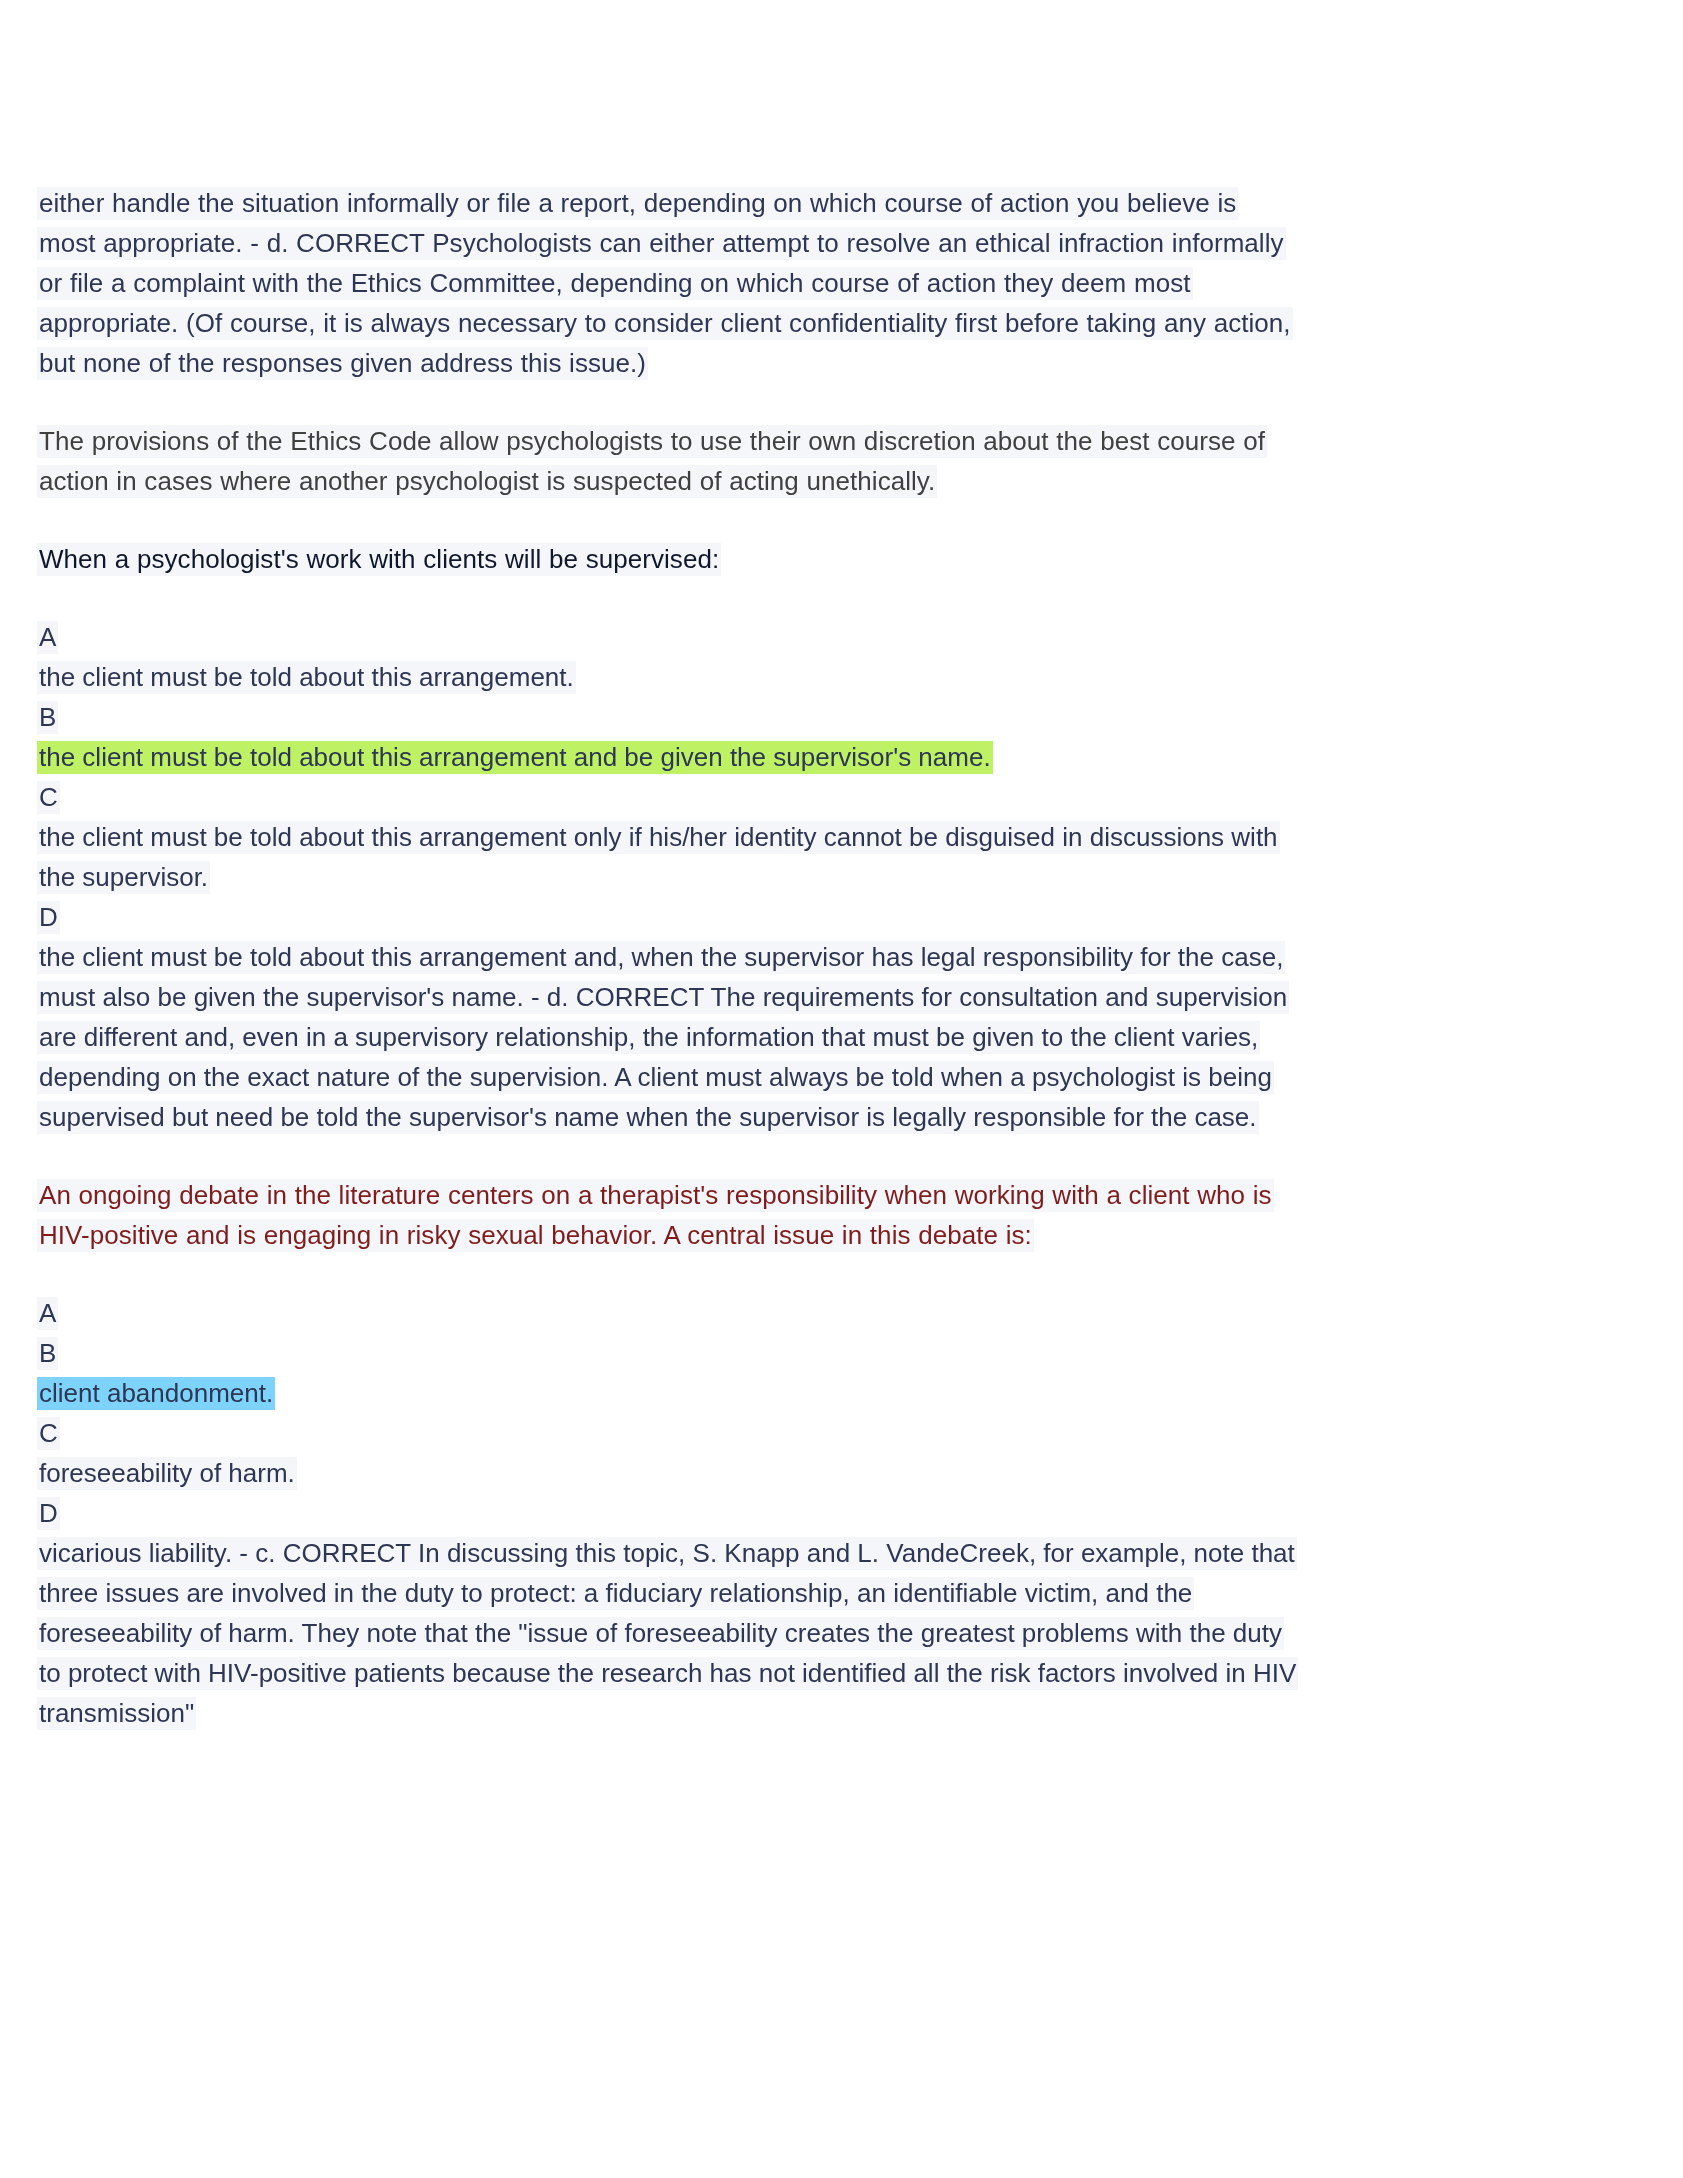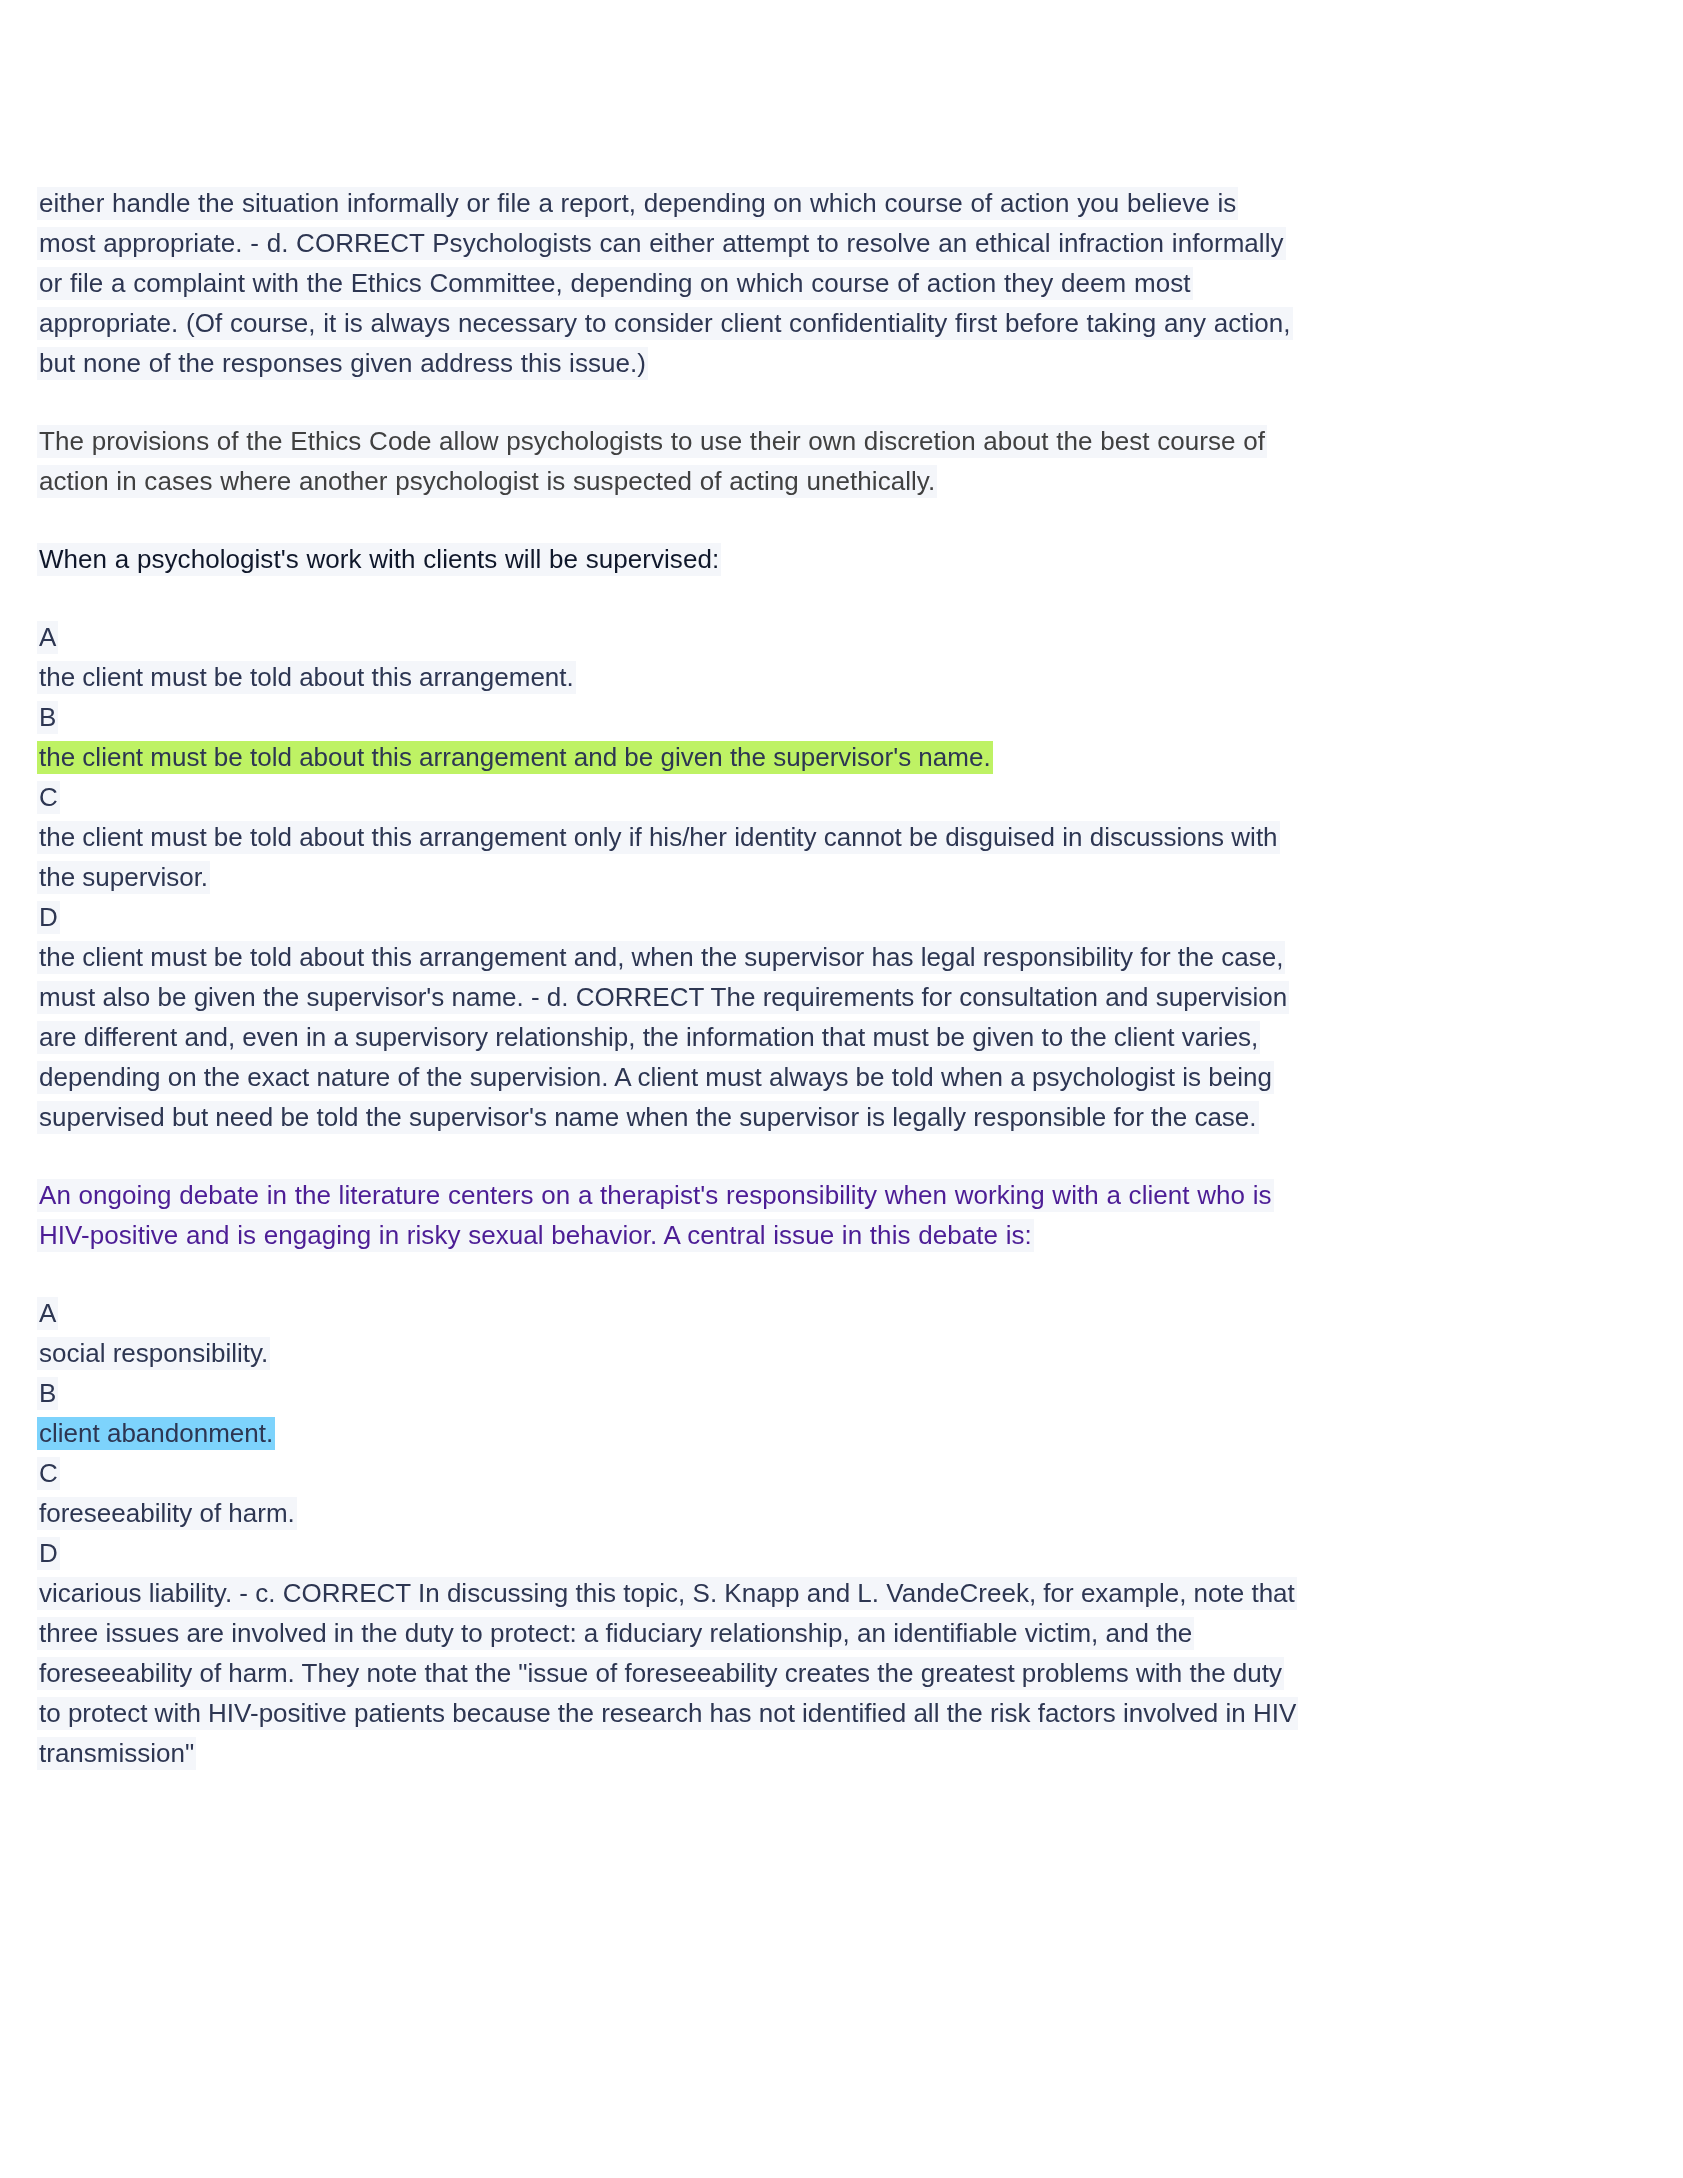--- a/index.html
+++ b/index.html
@@ -91,7 +91,7 @@
       </div>
     </div>
 
-    <p class="para" style="color: #4c1d95;"><span class="hl" style="background-color: rgb(244, 246, 250);">An ongoing debate in the literature centers on a therapist's responsibility when working with a client who is HIV-positive and is engaging in risky sexual behavior. A central issue in this debate is:</span></p>
+    <p class="para" style="color: #7f1d1d;"><span class="hl" style="background-color: rgb(244, 246, 250);">An ongoing debate in the literature centers on a therapist's responsibility when working with a client who is HIV-positive and is engaging in risky sexual behavior. A central issue in this debate is:</span></p>
 
     <div class="qa-group">
       <div class="option-block" style="color: rgb(45, 54, 82);">

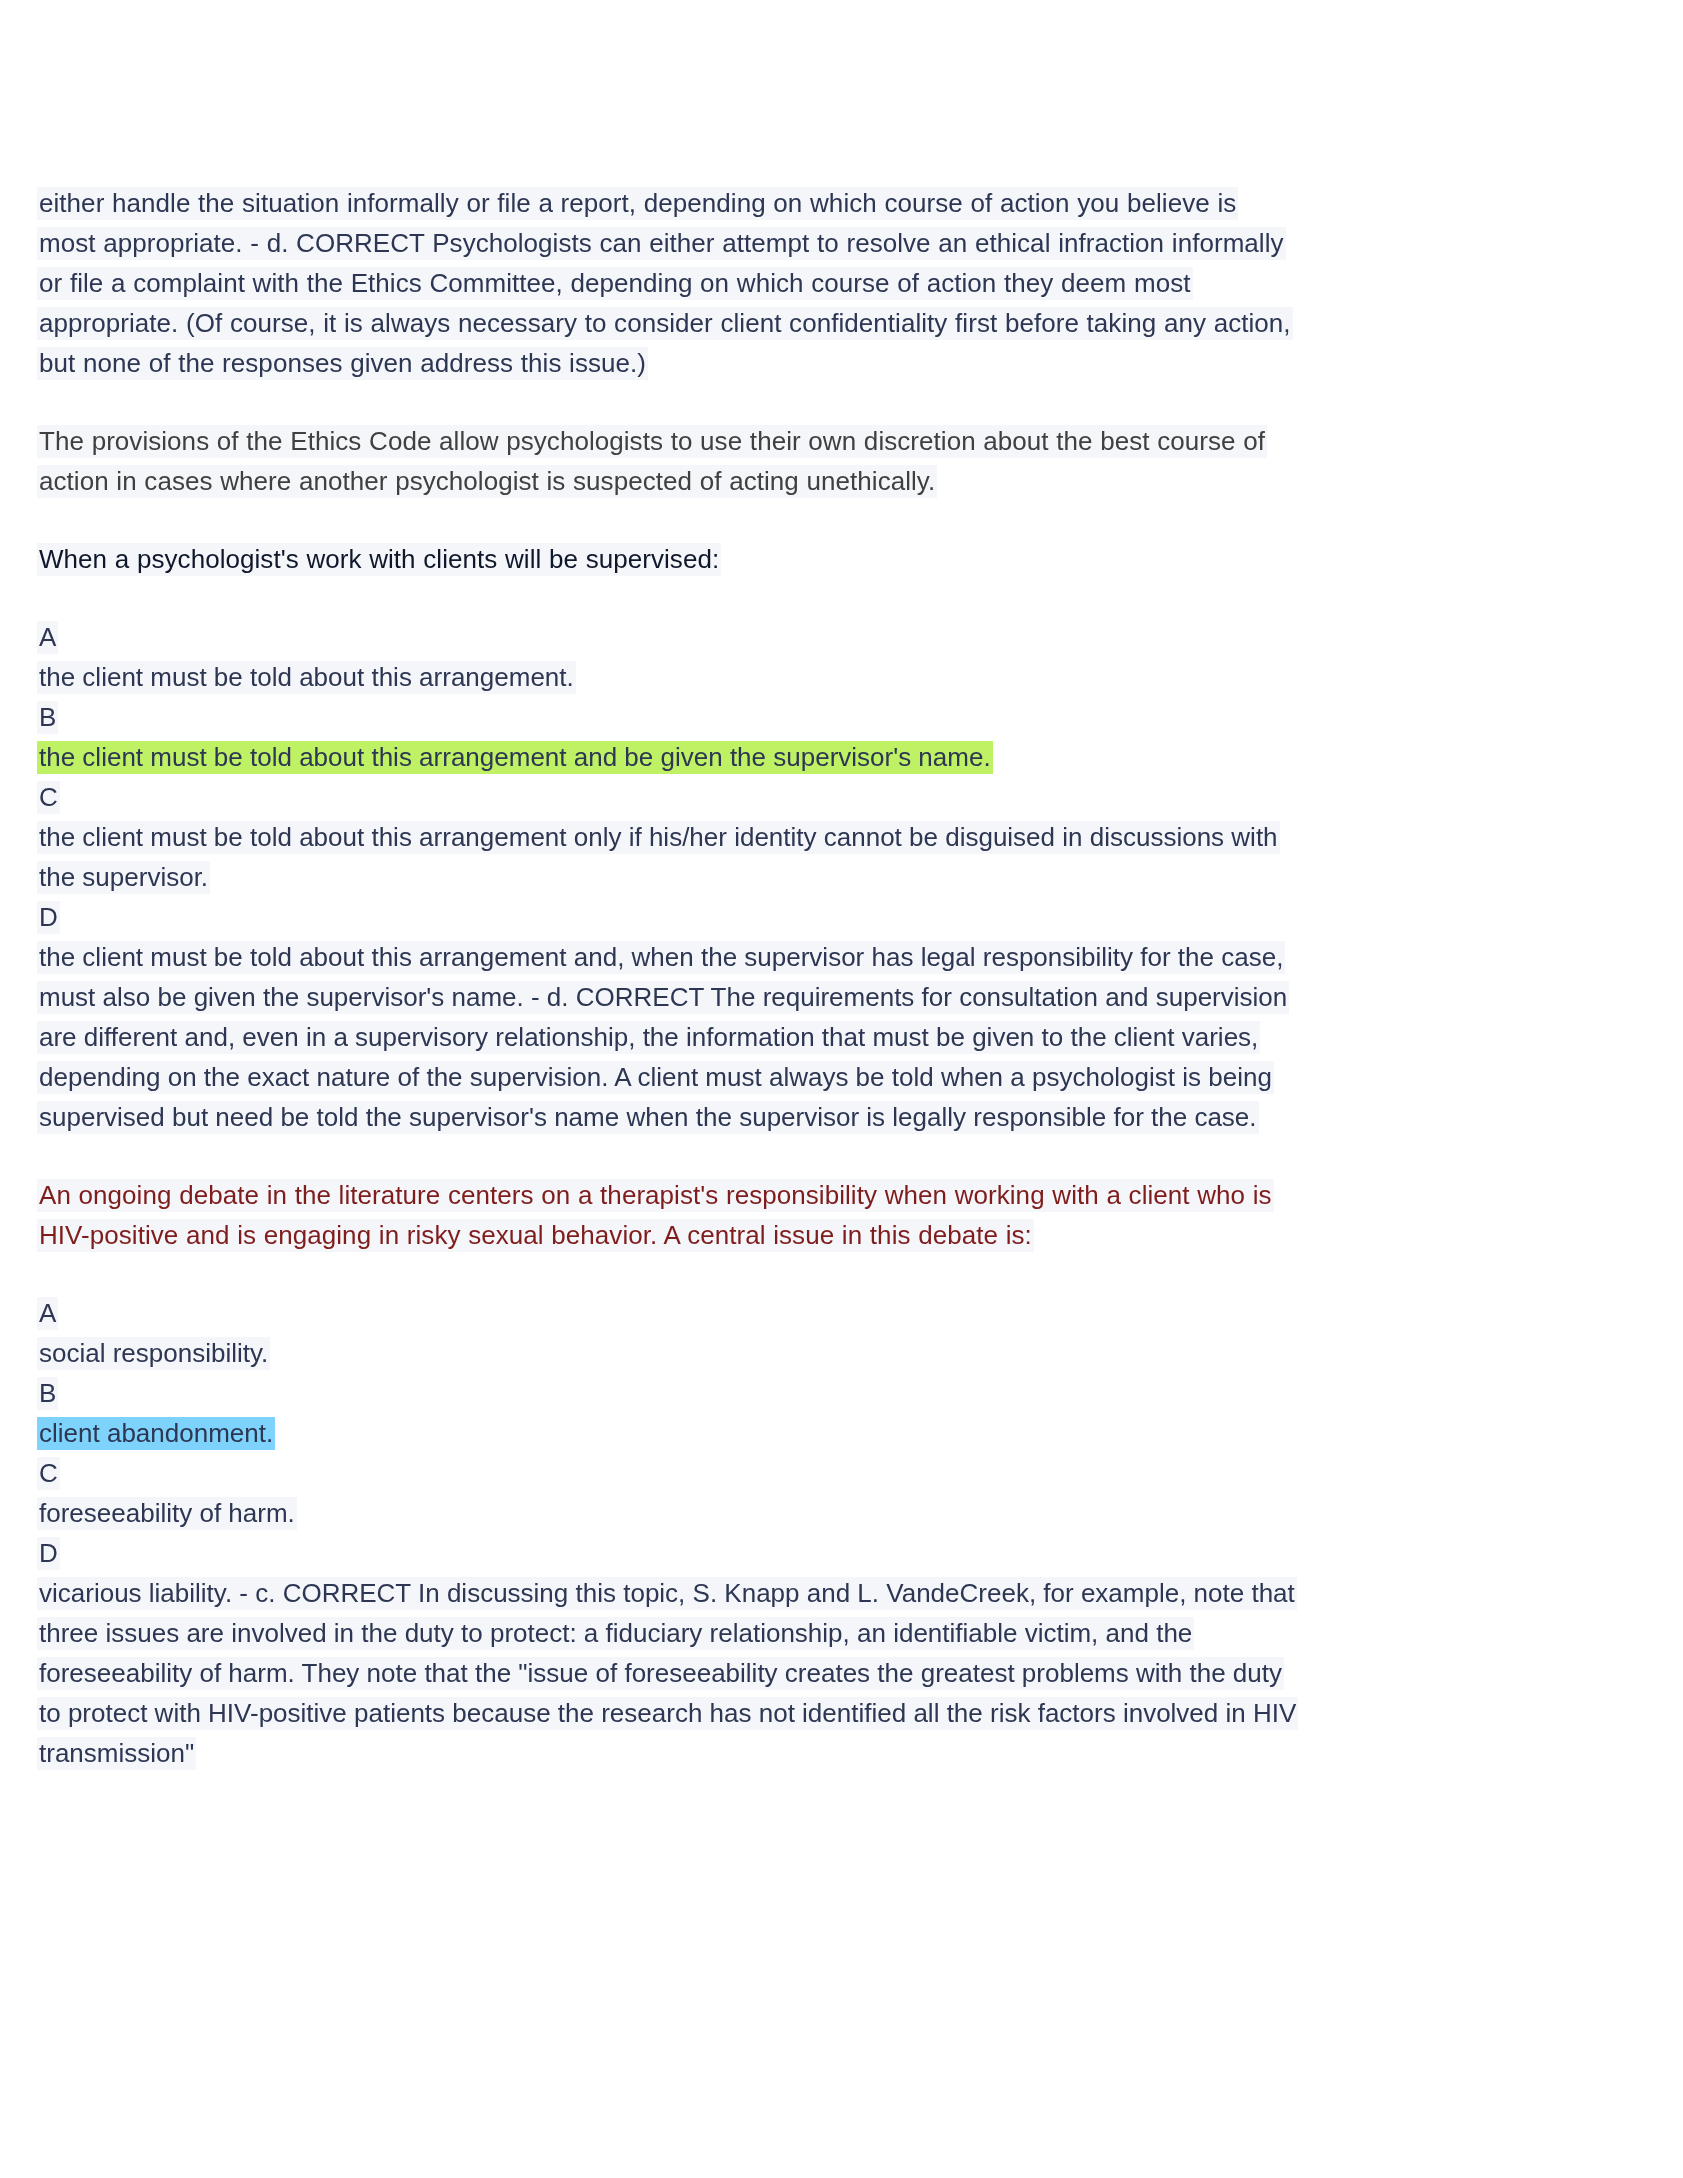--- a/index.html
+++ b/index.html
@@ -96,7 +96,6 @@
     <div class="qa-group">
       <div class="option-block" style="color: rgb(45, 54, 82);">
         <span class="opt-letter"><span class="hl" style="background-color: rgb(244, 246, 250);">A</span></span>
-        <span class="opt-text"><span class="hl" style="background-color: rgb(244, 246, 250);">social responsibility.</span></span>
       </div>
       <div class="option-block" style="color: rgb(45, 54, 82);">
         <span class="opt-letter"><span class="hl" style="background-color: rgb(244, 246, 250);">B</span></span>

